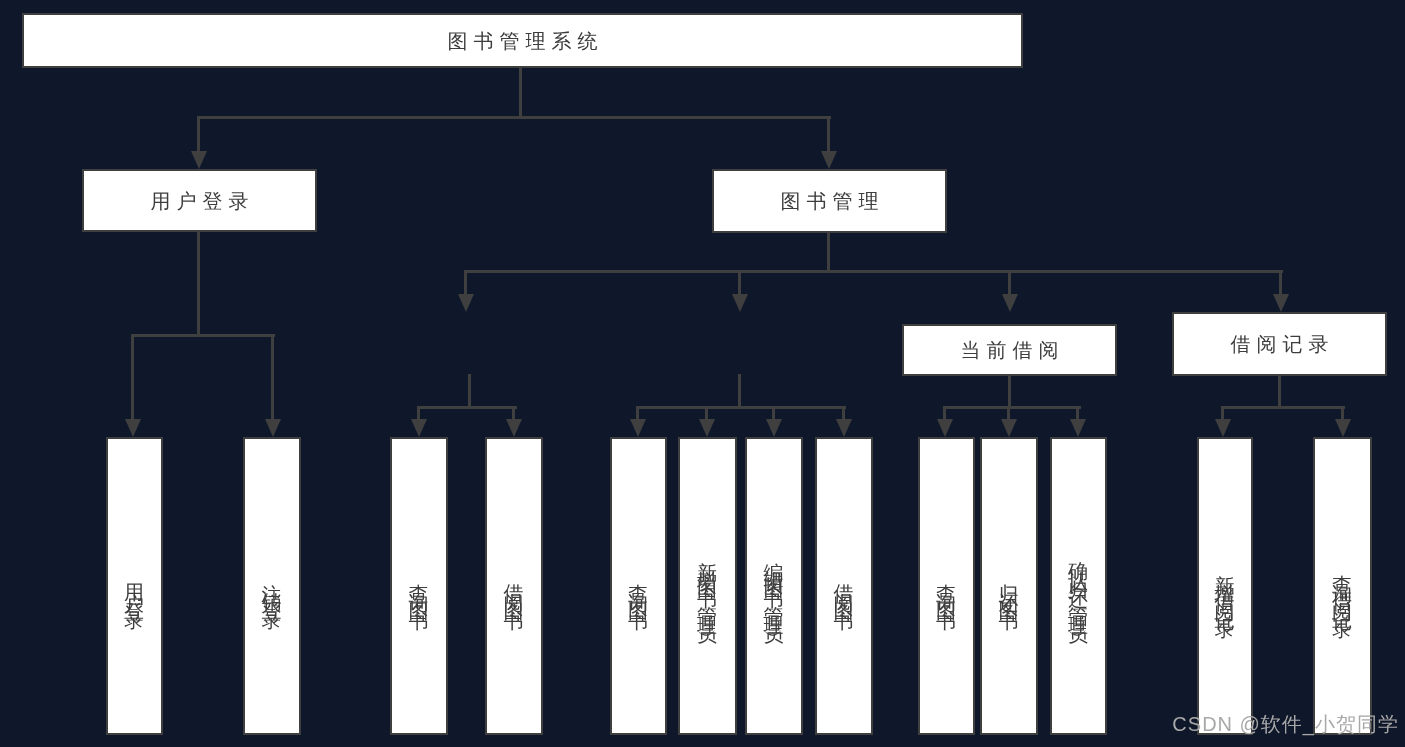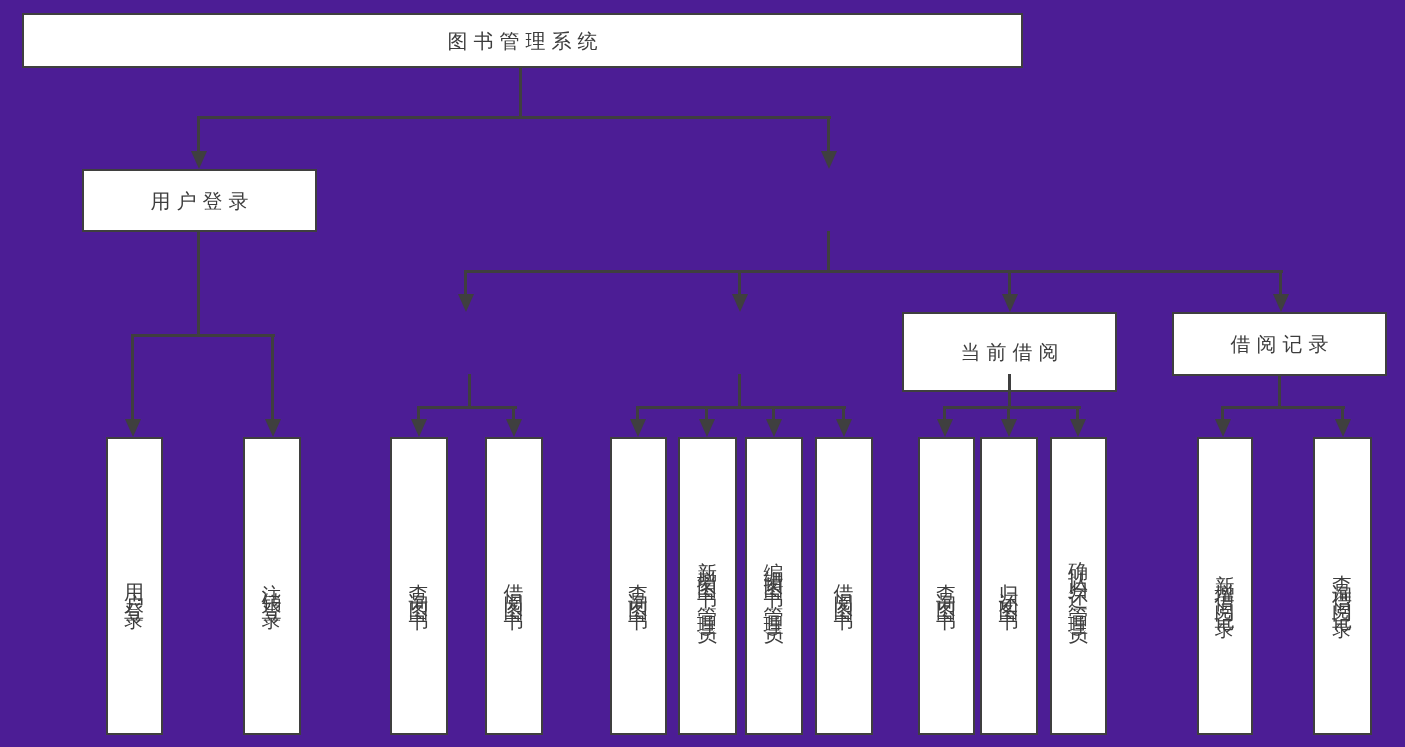--- a/index.html
+++ b/index.html
@@ -4,7 +4,7 @@
 <style>
   html,body{margin:0;padding:0;background:#ffffff;}
   #canvas{
-    position:relative;width:1405px;height:747px;background:#4c1d95;overflow:hidden;
+    position:relative;width:1405px;height:747px;background:#0f172a;overflow:hidden;
     font-family:"Liberation Sans","DejaVu Sans",sans-serif;color:#3d3d3d;
   }
   .box{

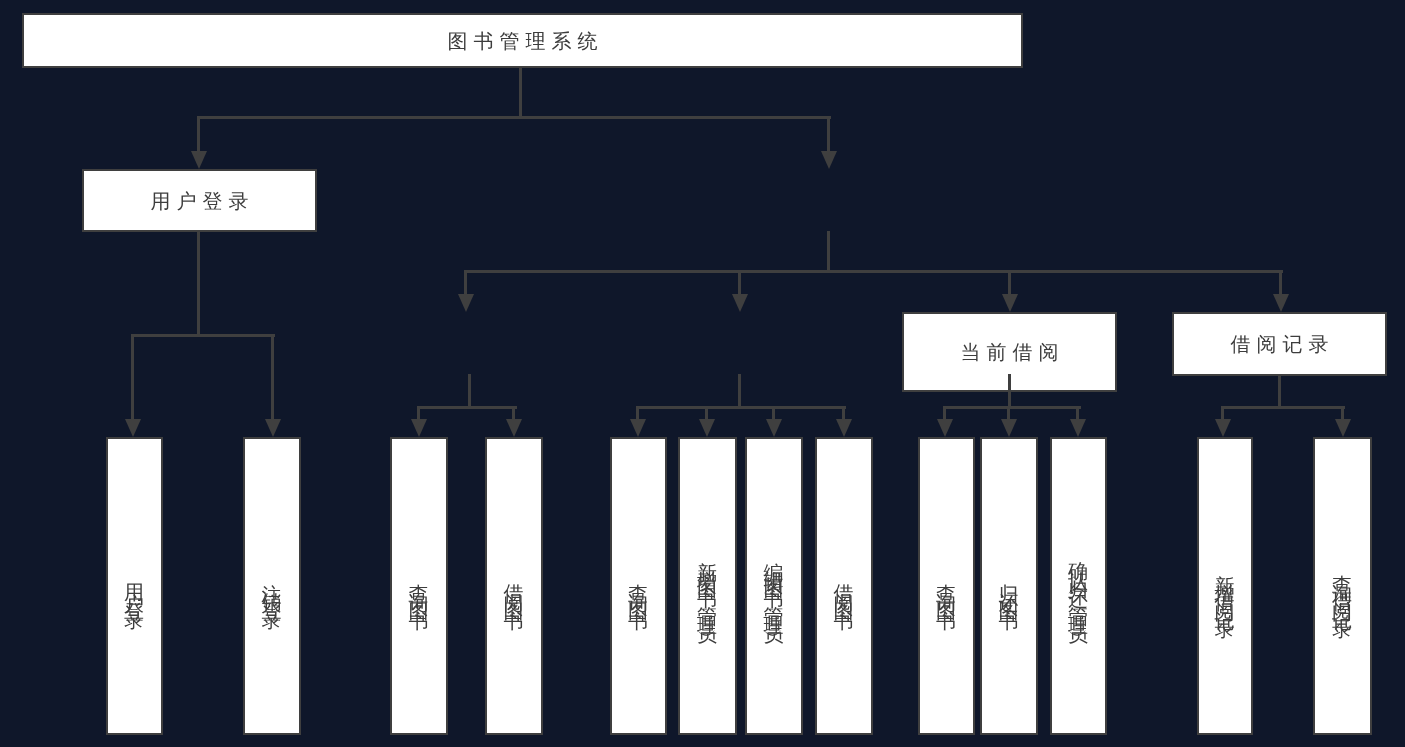--- a/index.html
+++ b/index.html
@@ -43,6 +43,7 @@
   <div class="varrow" style="left:827px;top:116px;height:35px;"></div>
 
   <div class="box hbox" style="left:82px;top:169px;width:235px;height:63px;">用户登录</div>
+  <div class="box hbox" style="left:712px;top:169px;width:235px;height:64px;">图书管理</div>
 
   <div class="vline" style="left:197px;top:230px;height:106px;"></div>
   <div class="hline" style="left:131px;top:334px;width:144px;"></div>

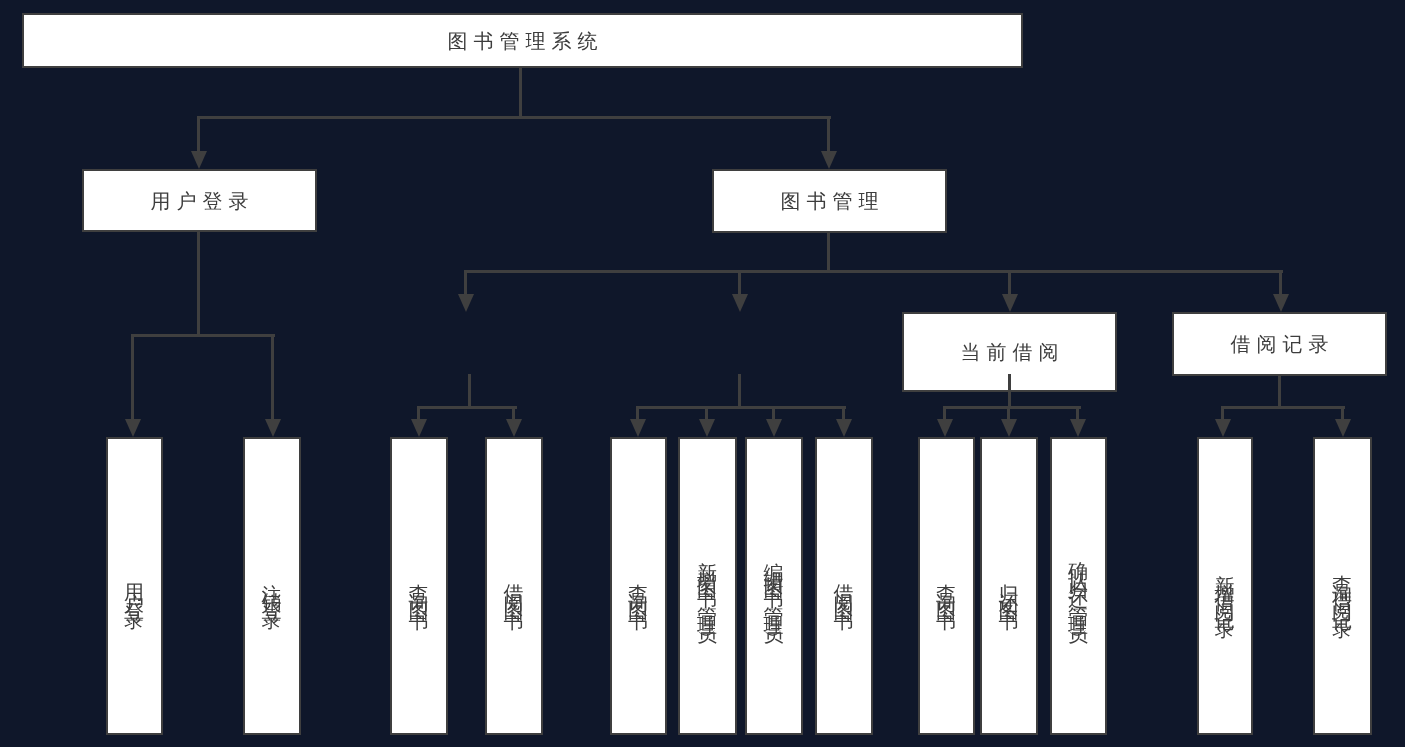--- a/index.html
+++ b/index.html
@@ -57,7 +57,7 @@
   <div class="varrow" style="left:1008px;top:270px;height:24px;"></div>
   <div class="varrow" style="left:1279px;top:270px;height:24px;"></div>
 
-  <div class="box hbox" style="left:902px;top:312px;width:215px;height:80px;text-align:center;">当前借阅</div>
+  <div class="box hbox" style="left:902px;top:324px;width:215px;height:52px;text-align:center;">当前借阅</div>
   <div class="box hbox" style="left:1172px;top:312px;width:215px;height:64px;">借阅记录</div>
 
   <div class="vline" style="left:468px;top:374px;height:34px;"></div>

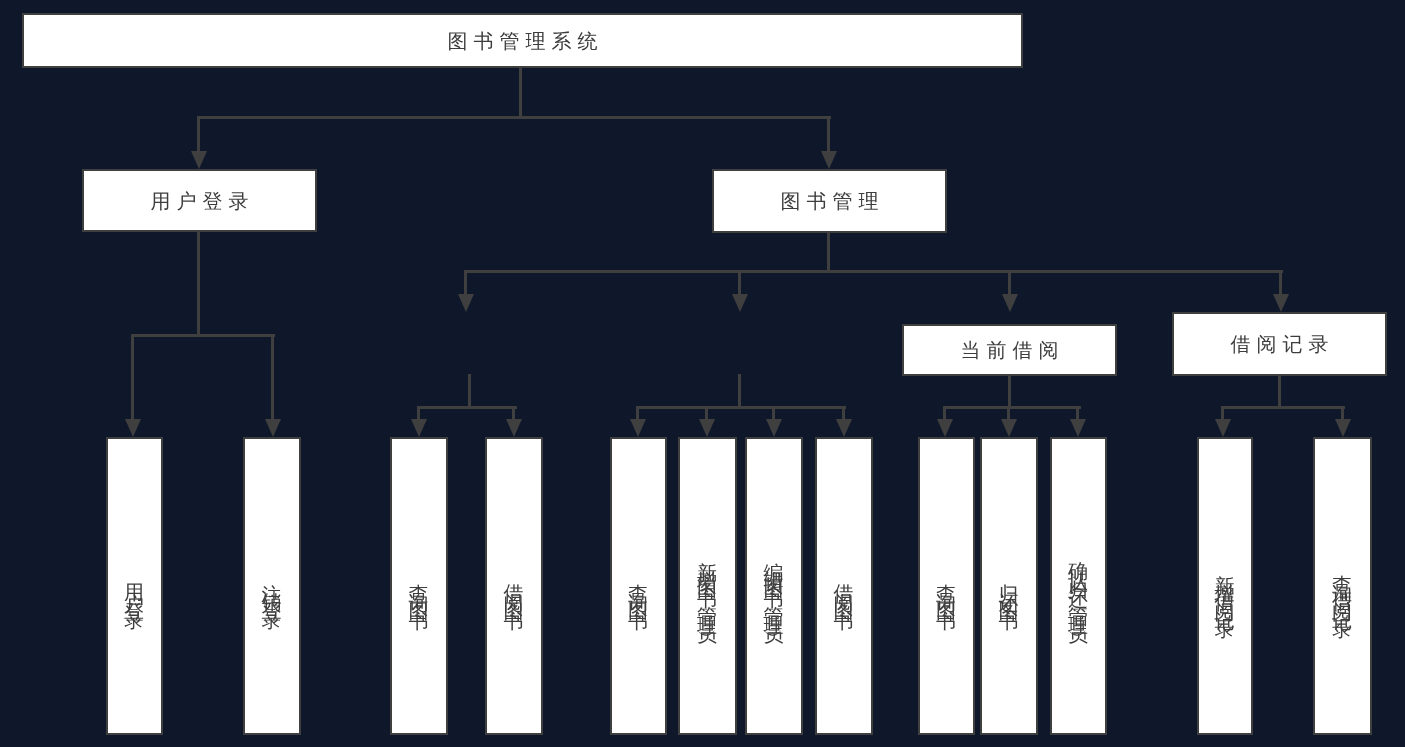--- a/index.html
+++ b/index.html
@@ -101,6 +101,7 @@
   <div class="box vbox" style="left:1197px;top:437px;width:56px;height:298px;">新增借阅记录</div>
   <div class="box vbox" style="left:1313px;top:437px;width:59px;height:298px;">查询借阅记录</div>
 
+  <div id="watermark">CSDN @软件_小贺同学</div>
 
 </div>
 

